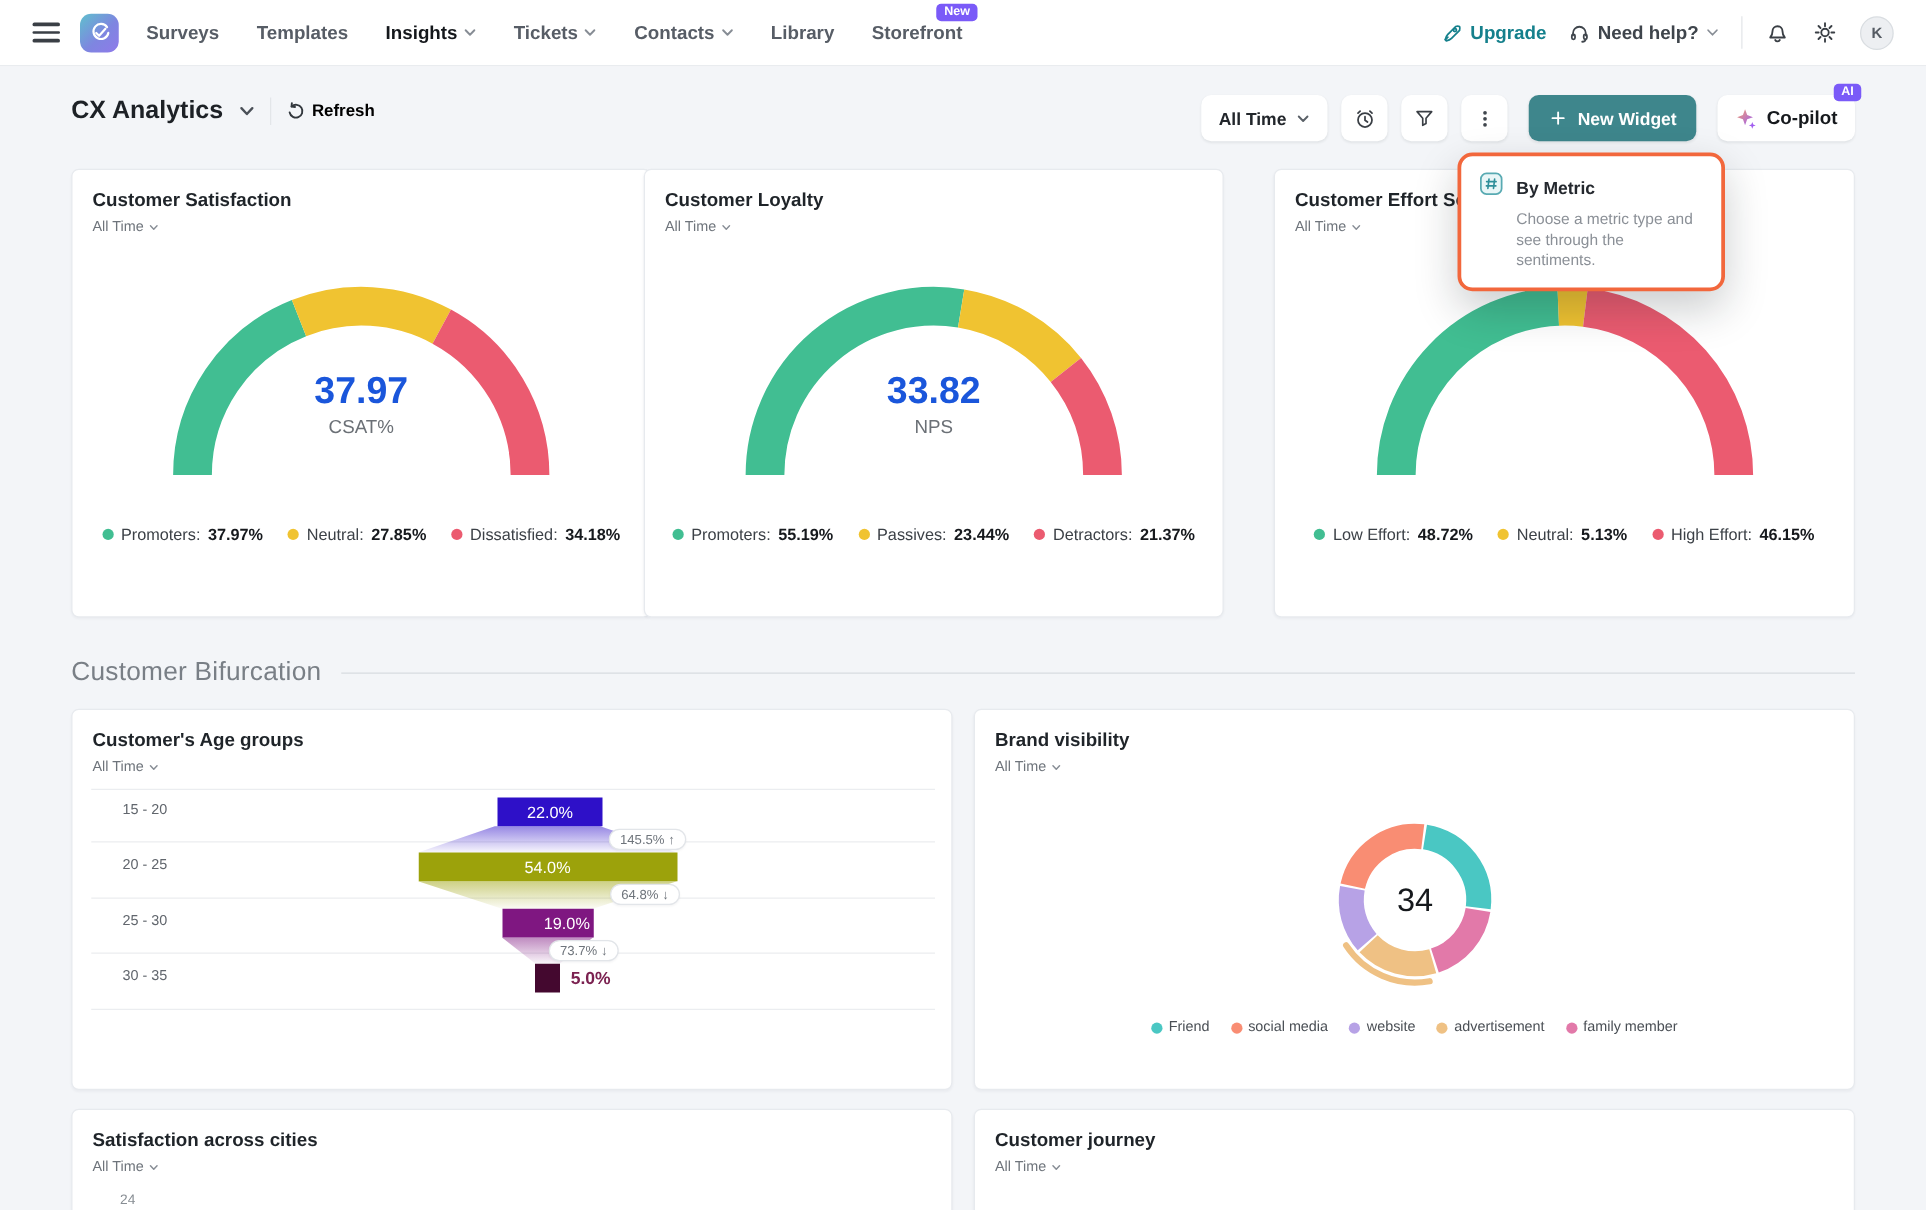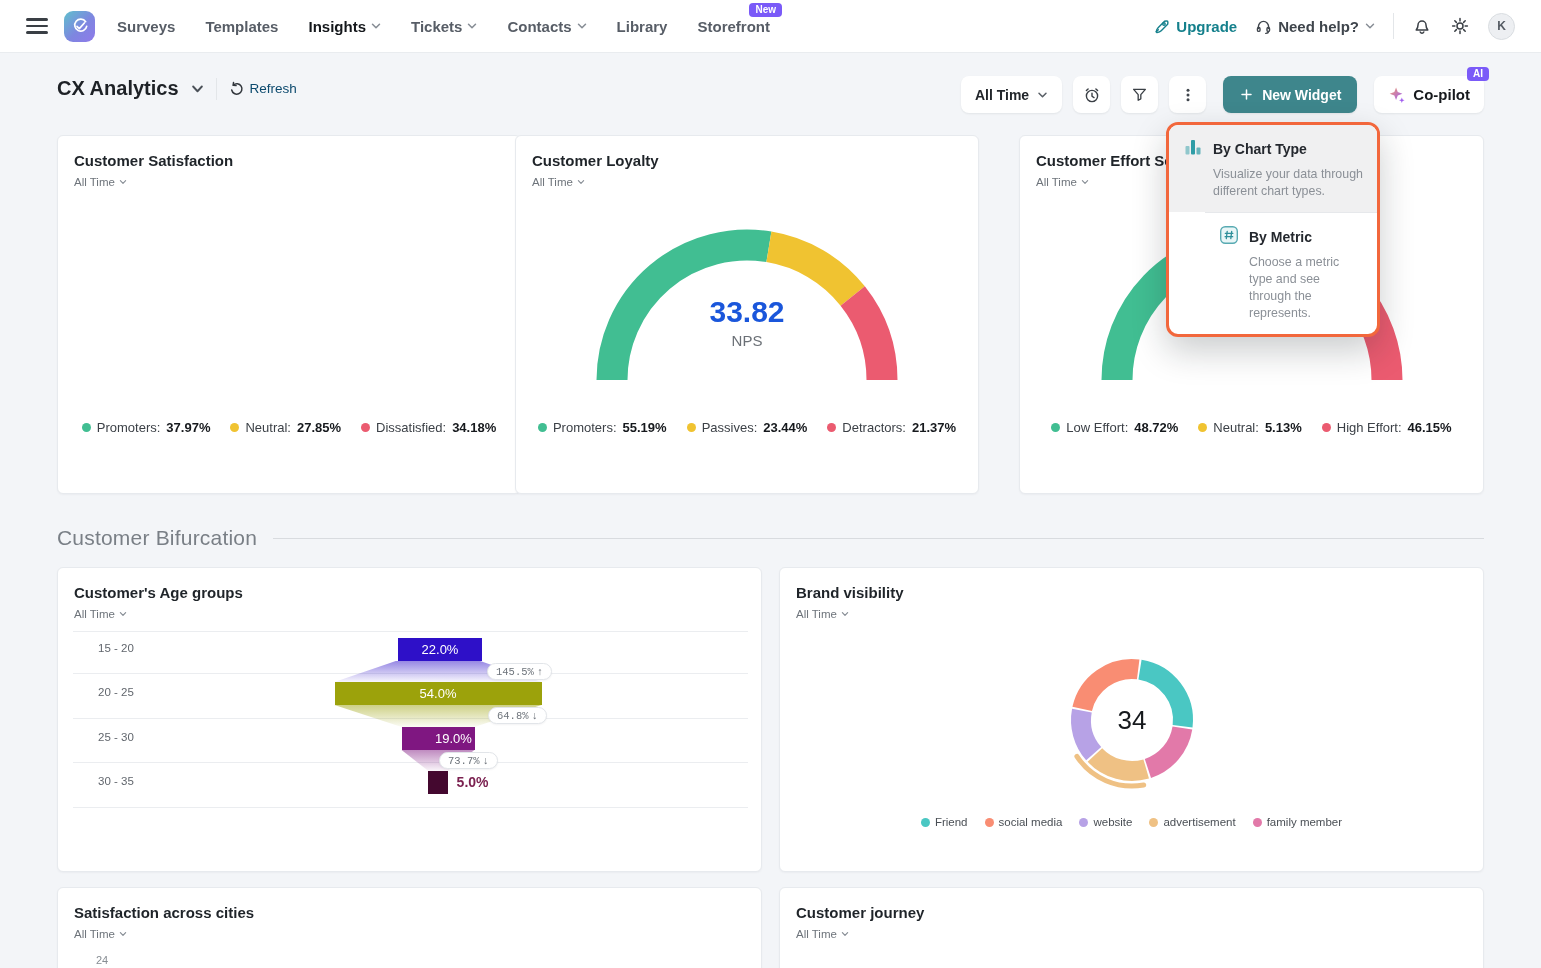--- a/index.html
+++ b/index.html
@@ -31,7 +31,7 @@
   
   #page-header-left { position:absolute; left:57px; top:77px; display:flex; align-items:center; gap:12px; z-index:5; }
   #page-title { font-size:20px; font-weight:700; color:#1d2126; }
-  .refresh { display:flex; align-items:center; gap:6px; font-size:13.5px; font-weight:400; color:#0c4a6e; cursor:pointer; }
+  .refresh { display:flex; align-items:center; gap:6px; font-size:13.5px; font-weight:700; color:#000000; cursor:pointer; }
   #page-header-right { position:absolute; right:57px; top:76px; display:flex; align-items:center; gap:11px; z-index:5; }
   .wbtn { height:37px; background:#fff; border:none; border-radius:8px; box-shadow:0 1px 2px rgba(27,36,44,.08);
           display:flex; align-items:center; justify-content:center; cursor:pointer; font-family:inherit; }

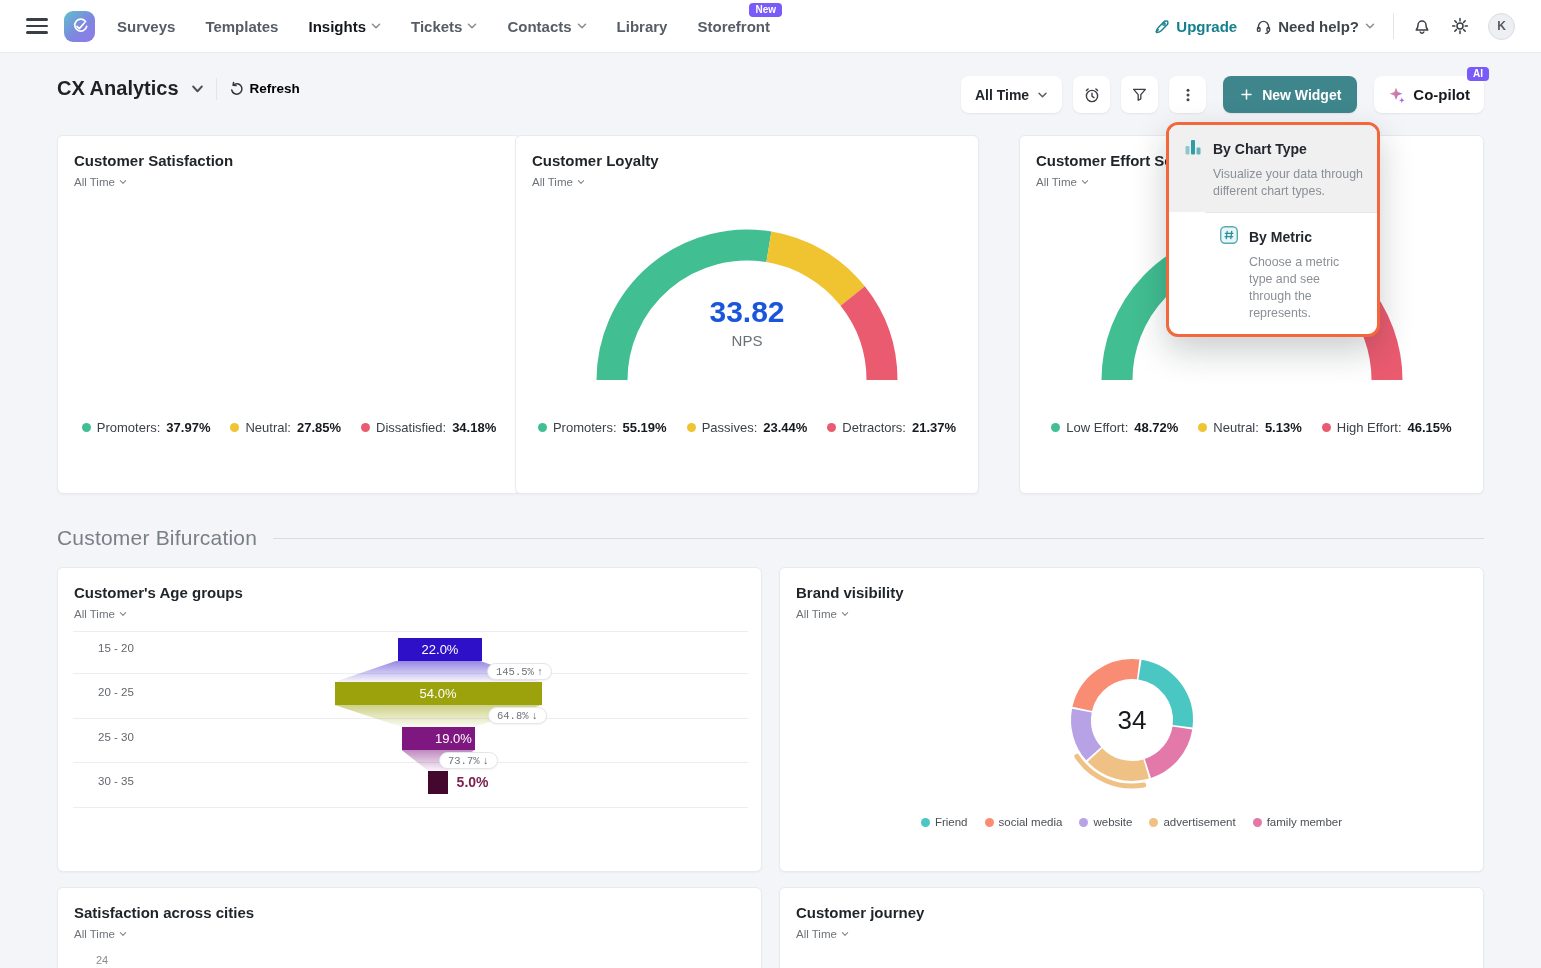--- a/index.html
+++ b/index.html
@@ -344,15 +344,6 @@
     </div>
 
 <div id="new-widget-menu">
-      <div class="menu-item highlighted">
-        <span class="menu-icon"><svg width="20" height="20" viewBox="0 0 20 20">
-            <rect x="2.5" y="9" width="4" height="8.5" rx="1" fill="#2f9da7" opacity=".5"></rect>
-            <rect x="8" y="3" width="4" height="14.5" rx="1" fill="#2f9da7"></rect>
-            <rect x="13.5" y="10.5" width="4" height="7" rx="1" fill="#2f9da7" opacity=".72"></rect>
-          </svg></span>
-        <div class="menu-item-title">By Chart Type</div>
-        <div class="menu-item-desc">Visualize your data through different chart types.</div>
-      </div>
       <div class="menu-item">
         <span class="menu-icon"><svg width="20" height="20" viewBox="0 0 20 20">
             <rect x="1.7" y="1.7" width="16.6" height="16.6" rx="4.5" fill="#e9f6f7" stroke="#58aab2" stroke-width="1.4"></rect>

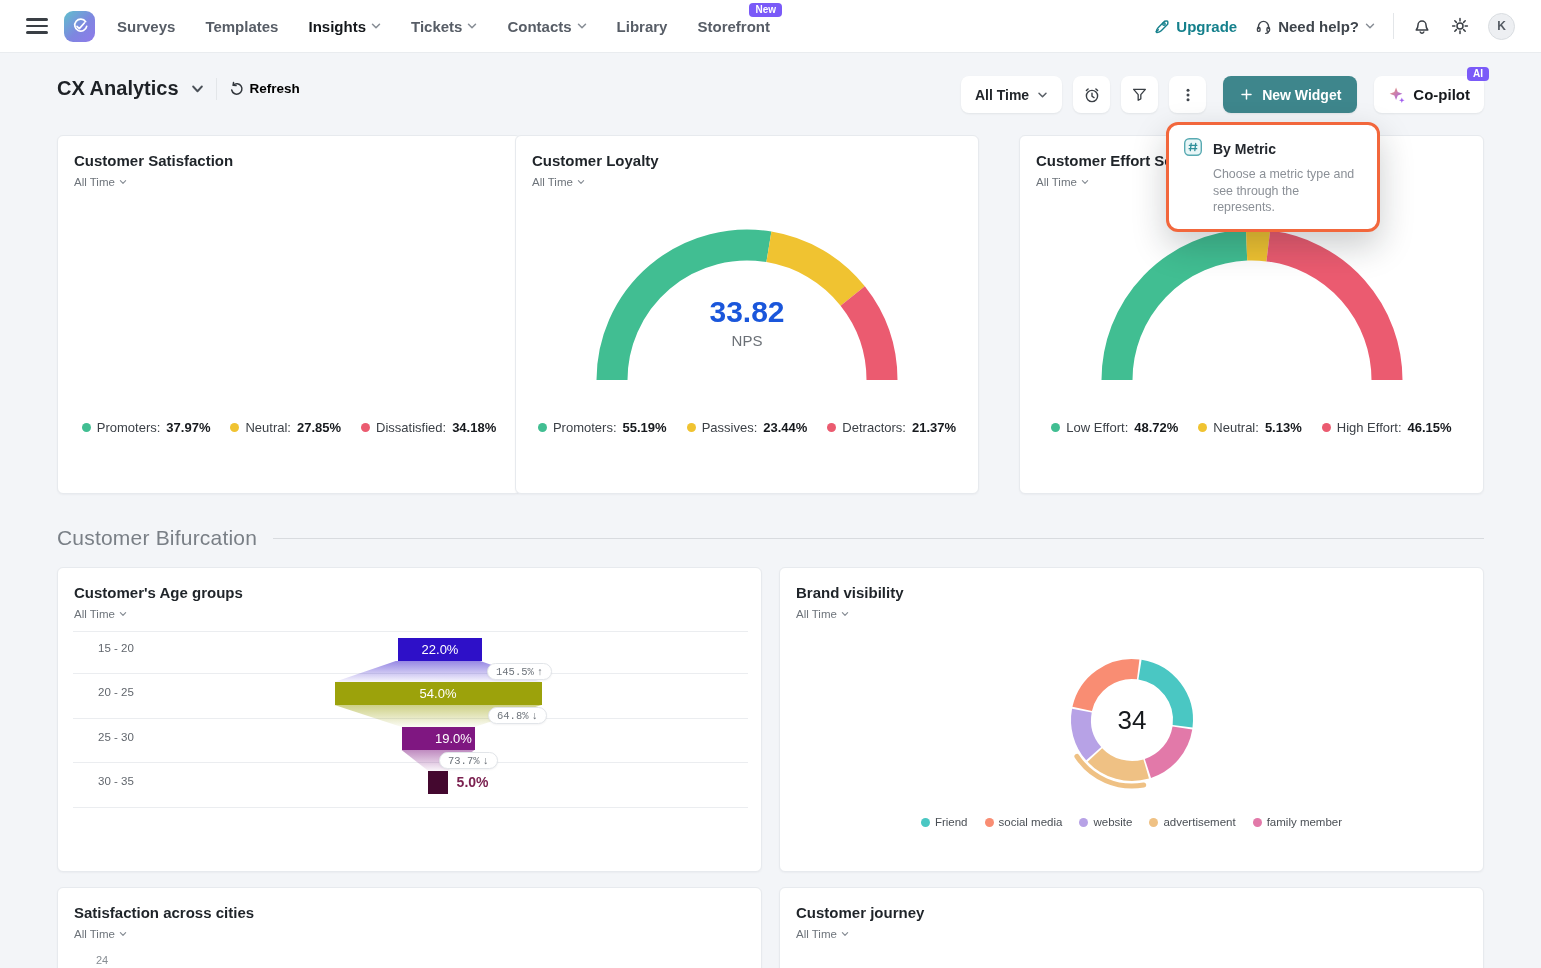--- a/index.html
+++ b/index.html
@@ -350,7 +350,7 @@
             <path d="M8.2 6.3l-.9 7.4M12.7 6.3l-.9 7.4M6.3 8.3h7.6M6.1 11.7h7.6" fill="none" stroke="#2f8f9a" stroke-width="1.3" stroke-linecap="round"></path>
           </svg></span>
         <div class="menu-item-title">By Metric</div>
-        <div class="menu-item-desc">Choose a metric type and see through the represents.</div>
+        <div class="menu-item-desc">Choose a metric type and see through the sentiments.</div>
       </div>
     </div>
 

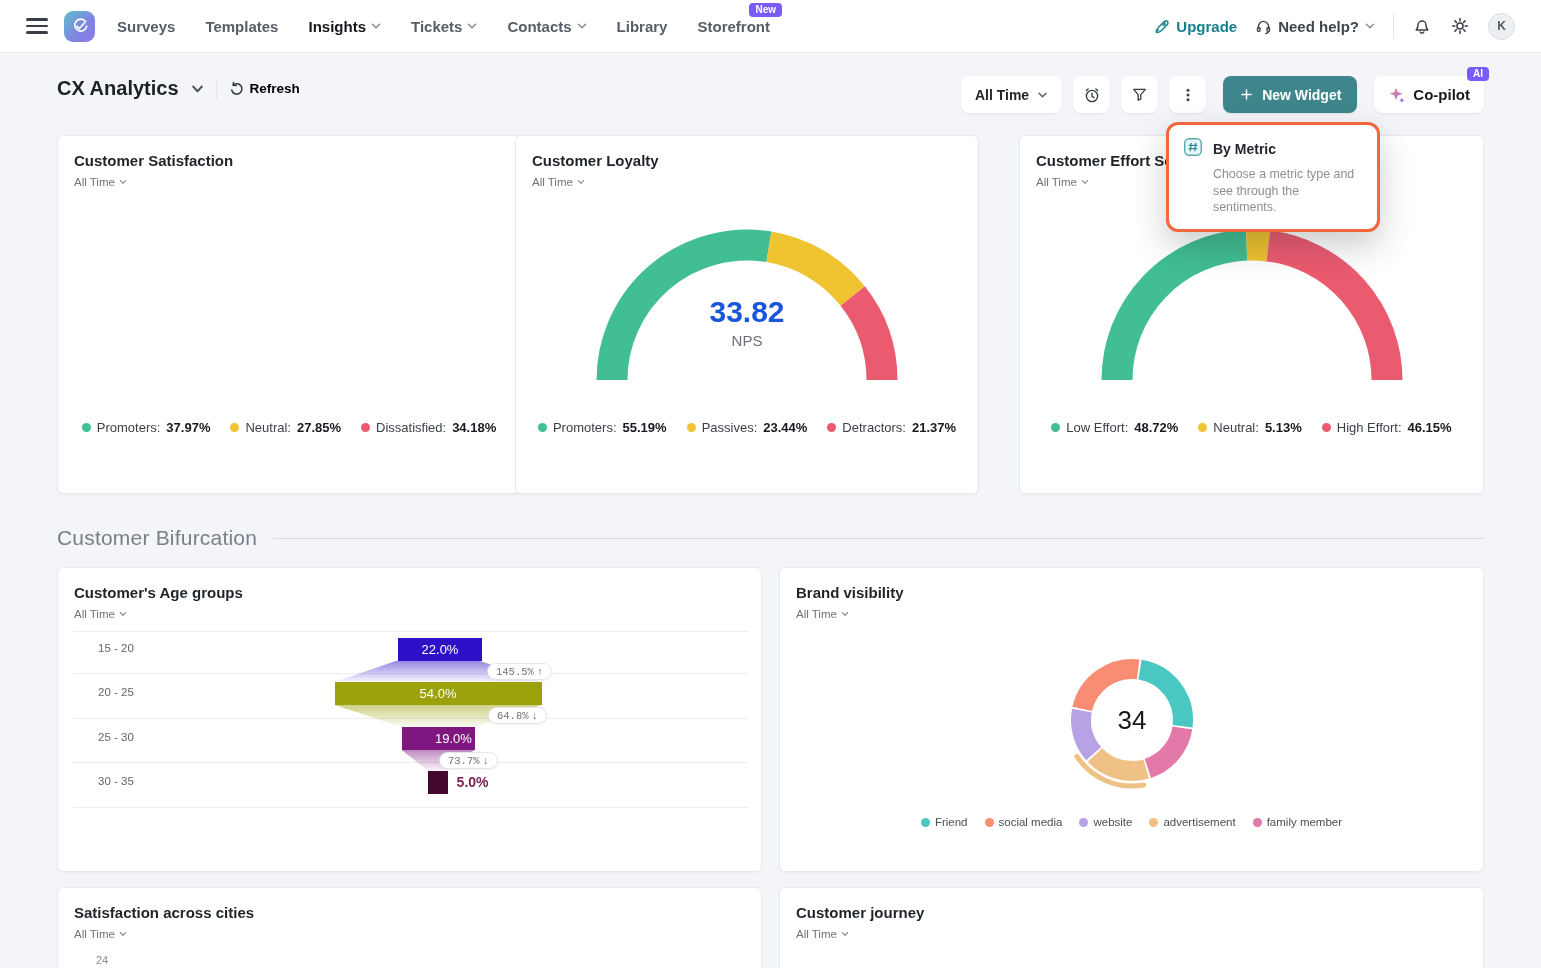--- a/index.html
+++ b/index.html
@@ -253,6 +253,15 @@
           <span>All Time</span>
           <svg width="8" height="6" viewBox="0 0 10 8">
             <polyline points="1.5,2.2 5,5.8 8.5,2.2" fill="none" stroke="#878d95" stroke-width="1.5" stroke-linecap="round" stroke-linejoin="round"></polyline>
+          </svg>
+        </div>
+        <div class="gauge-wrap">
+          <svg width="340" height="172" viewBox="0 0 340 172">
+            <path d="M 35.0 162.0 A 135 135 0 0 1 120.2 36.5" fill="none" stroke="#41be92" stroke-width="31"></path>
+            <path d="M 120.2 36.5 A 135 135 0 0 1 234.4 43.3" fill="none" stroke="#f0c331" stroke-width="31"></path>
+            <path d="M 234.4 43.3 A 135 135 0 0 1 305.0 162.0" fill="none" stroke="#eb5b70" stroke-width="31"></path>
+            <text x="170" y="104" text-anchor="middle" fill="#1a56db" class="gauge-value">37.97</text>
+            <text x="170" y="128" text-anchor="middle" class="gauge-sublabel">CSAT%</text>
           </svg>
         </div>
         <div class="gauge-legend">

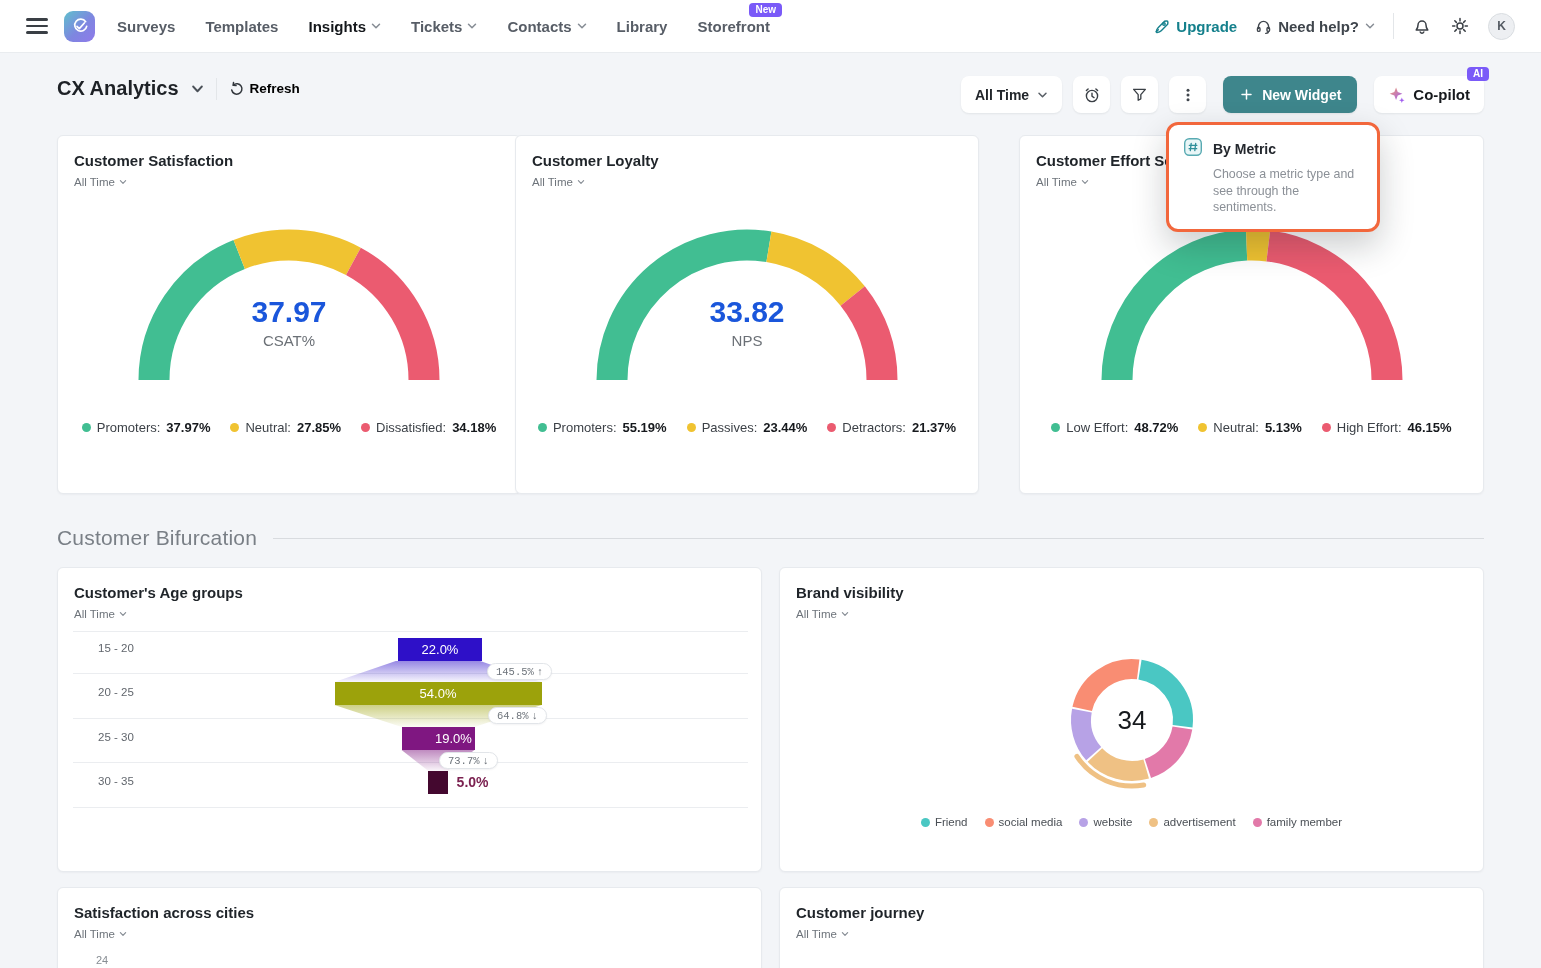--- a/index.html
+++ b/index.html
@@ -81,7 +81,7 @@
   .funnel-cat { position:absolute; left:25px; font-size:11.5px; color:#61666d; }
   .funnel-badge { position:absolute; display:flex; align-items:center; gap:3px; background:#fff;
                   border:1px solid #e2e5e9; border-radius:10px; padding:1.5px 8px; font-size:10.5px; color:#6e747b;
-                  box-shadow:0 1px 2px rgba(16,24,40,.05);font-family:Liberation Mono, monospace; }
+                  box-shadow:0 1px 2px rgba(16,24,40,.05); }
   .funnel-last-label { position:absolute; font-size:14px; font-weight:700; color:#7b2150; }
   .chart-caption { position:absolute; left:0; right:0; top:258px; text-align:center; font-size:12.5px; color:#53585e; }
 

